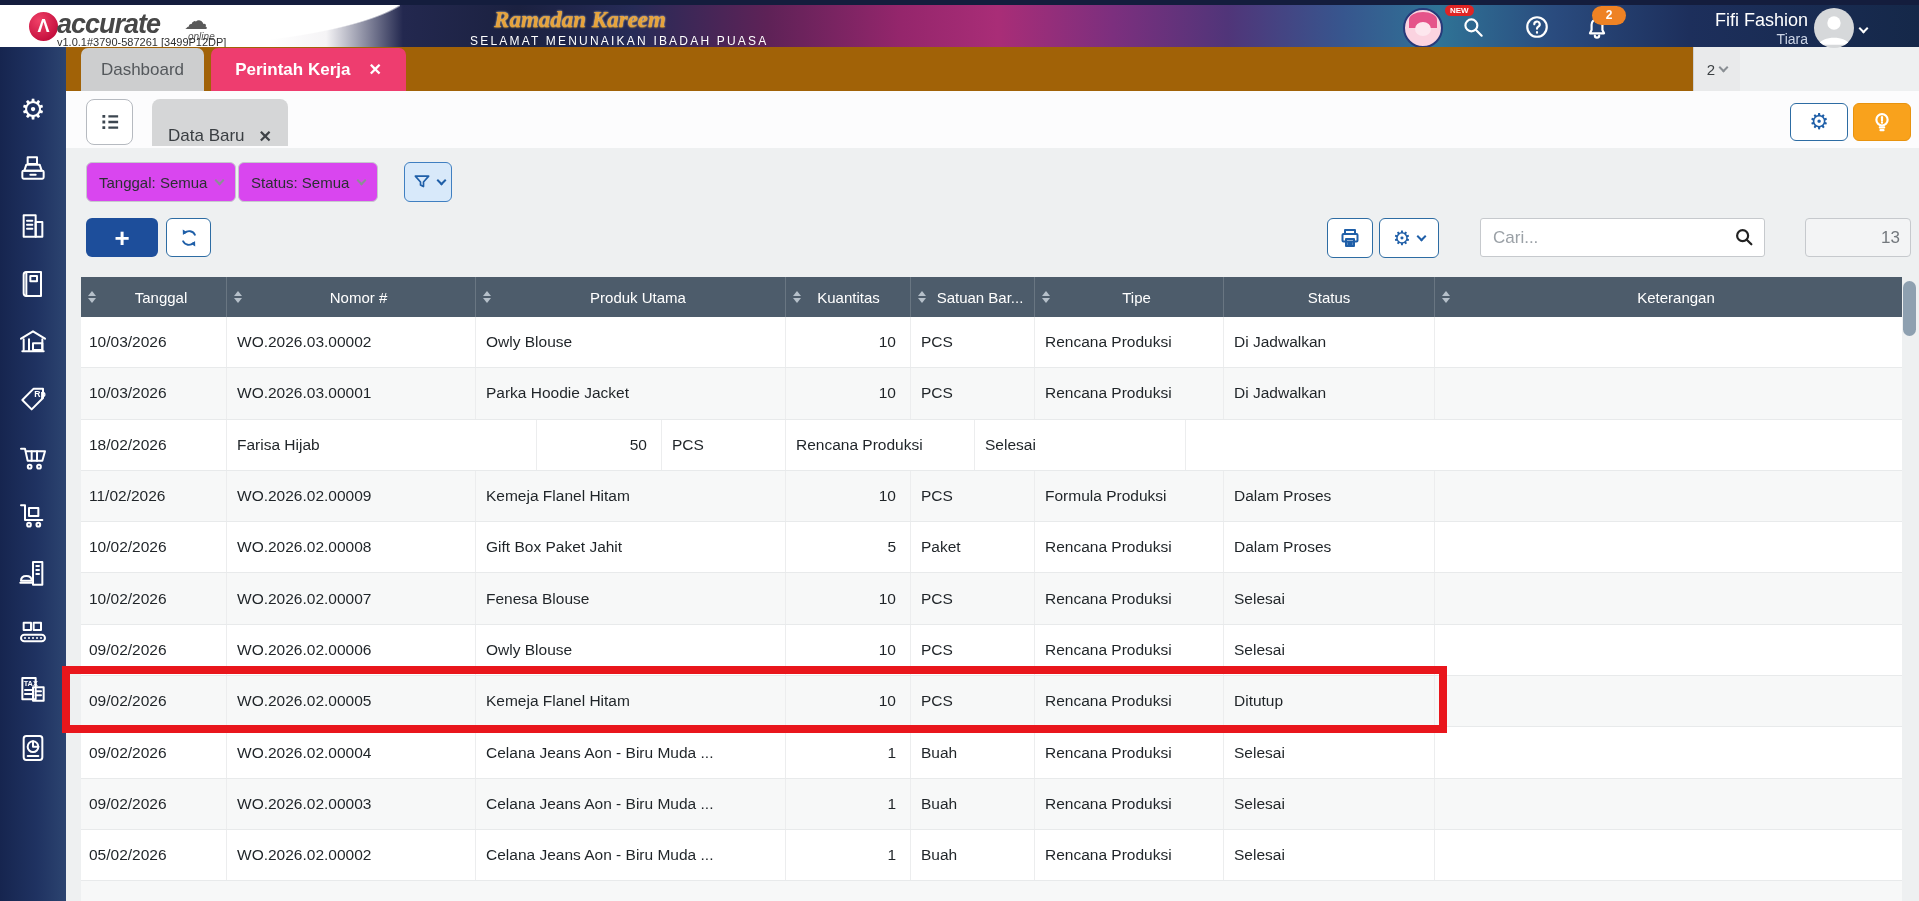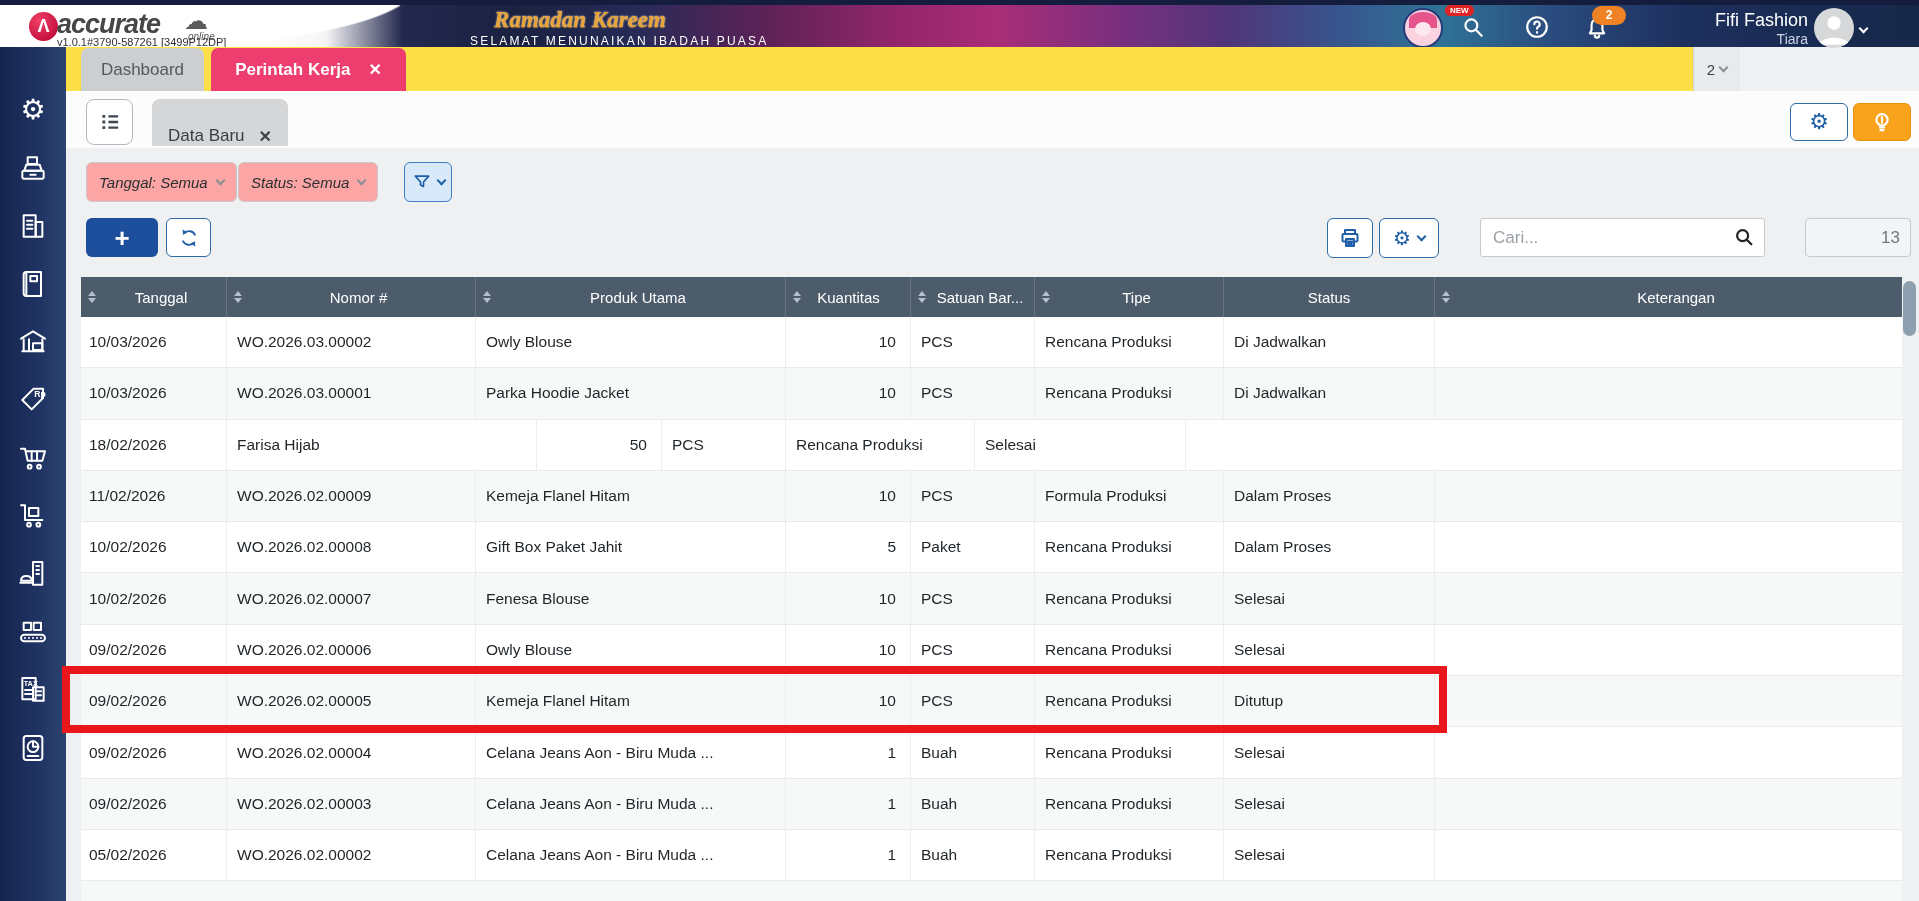--- a/index.html
+++ b/index.html
@@ -44,7 +44,7 @@
   .user-chev { position:absolute; left:1860px; top:20px; }
 
   
-  .tabbar { position:absolute; left:66px; top:47px; width:1674px; height:44px; background:#fde047; }
+  .tabbar { position:absolute; left:66px; top:47px; width:1674px; height:44px; background:#a16207; }
   .tab { position:absolute; top:1px; height:43px; border-radius:7px 7px 0 0; font-size:17px;
     display:flex; align-items:center; justify-content:center; }
   .tab-dashboard { left:15px; width:123px; background:#cdcecf; color:#54585c; }

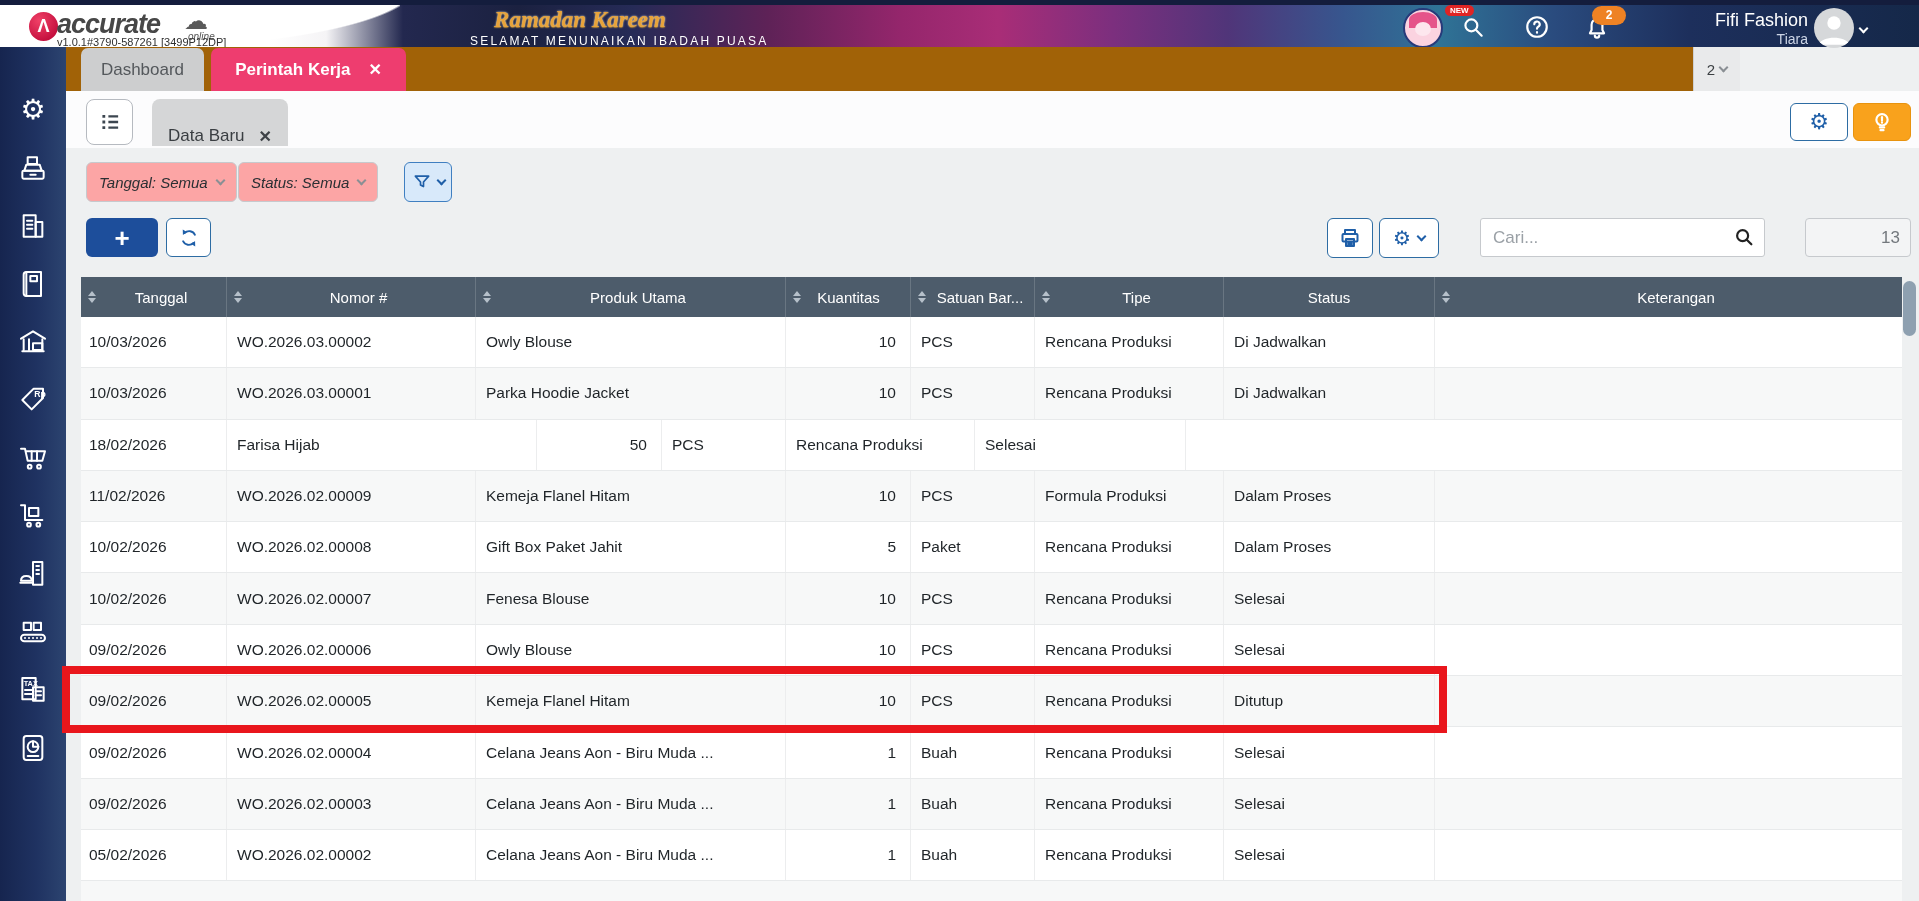--- a/index.html
+++ b/index.html
@@ -67,8 +67,8 @@
 
   
   .content { position:absolute; left:66px; top:148px; width:1853px; height:753px; background:#eef0f1; }
-  .chip { position:absolute; top:14px; height:40px; background:#fca5a5; border:1px solid #c6c9cd; border-radius:6px;
-    display:flex; align-items:center; justify-content:center; gap:9px; font-size:15px; color:#2b2f33; padding:0 12px;font-style:italic; }
+  .chip { position:absolute; top:14px; height:40px; background:#d946ef; border:1px solid #c6c9cd; border-radius:6px;
+    display:flex; align-items:center; justify-content:center; gap:9px; font-size:15px; color:#2b2f33; padding:0 12px; }
   .chip .chev { margin-top:-3px; }
   .chip-tanggal { left:20px; }
   .chip-status { left:172px; }

